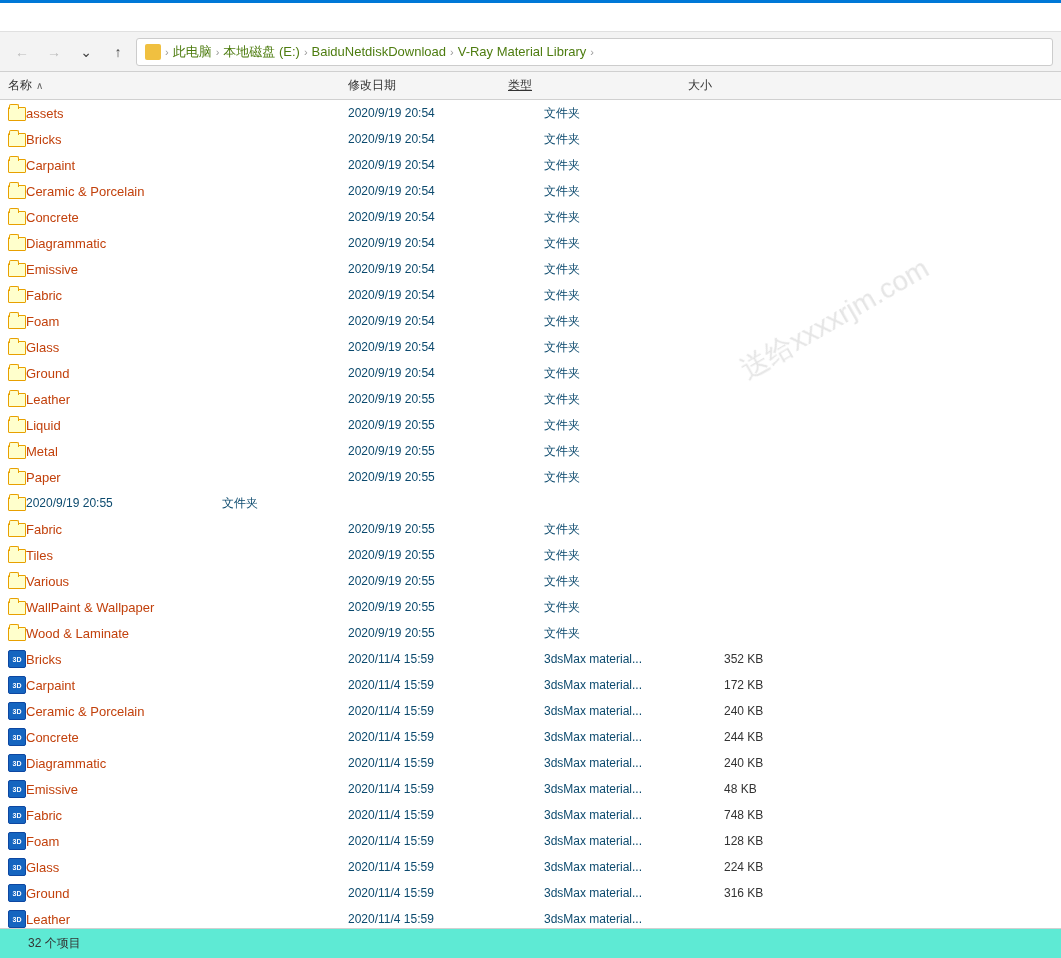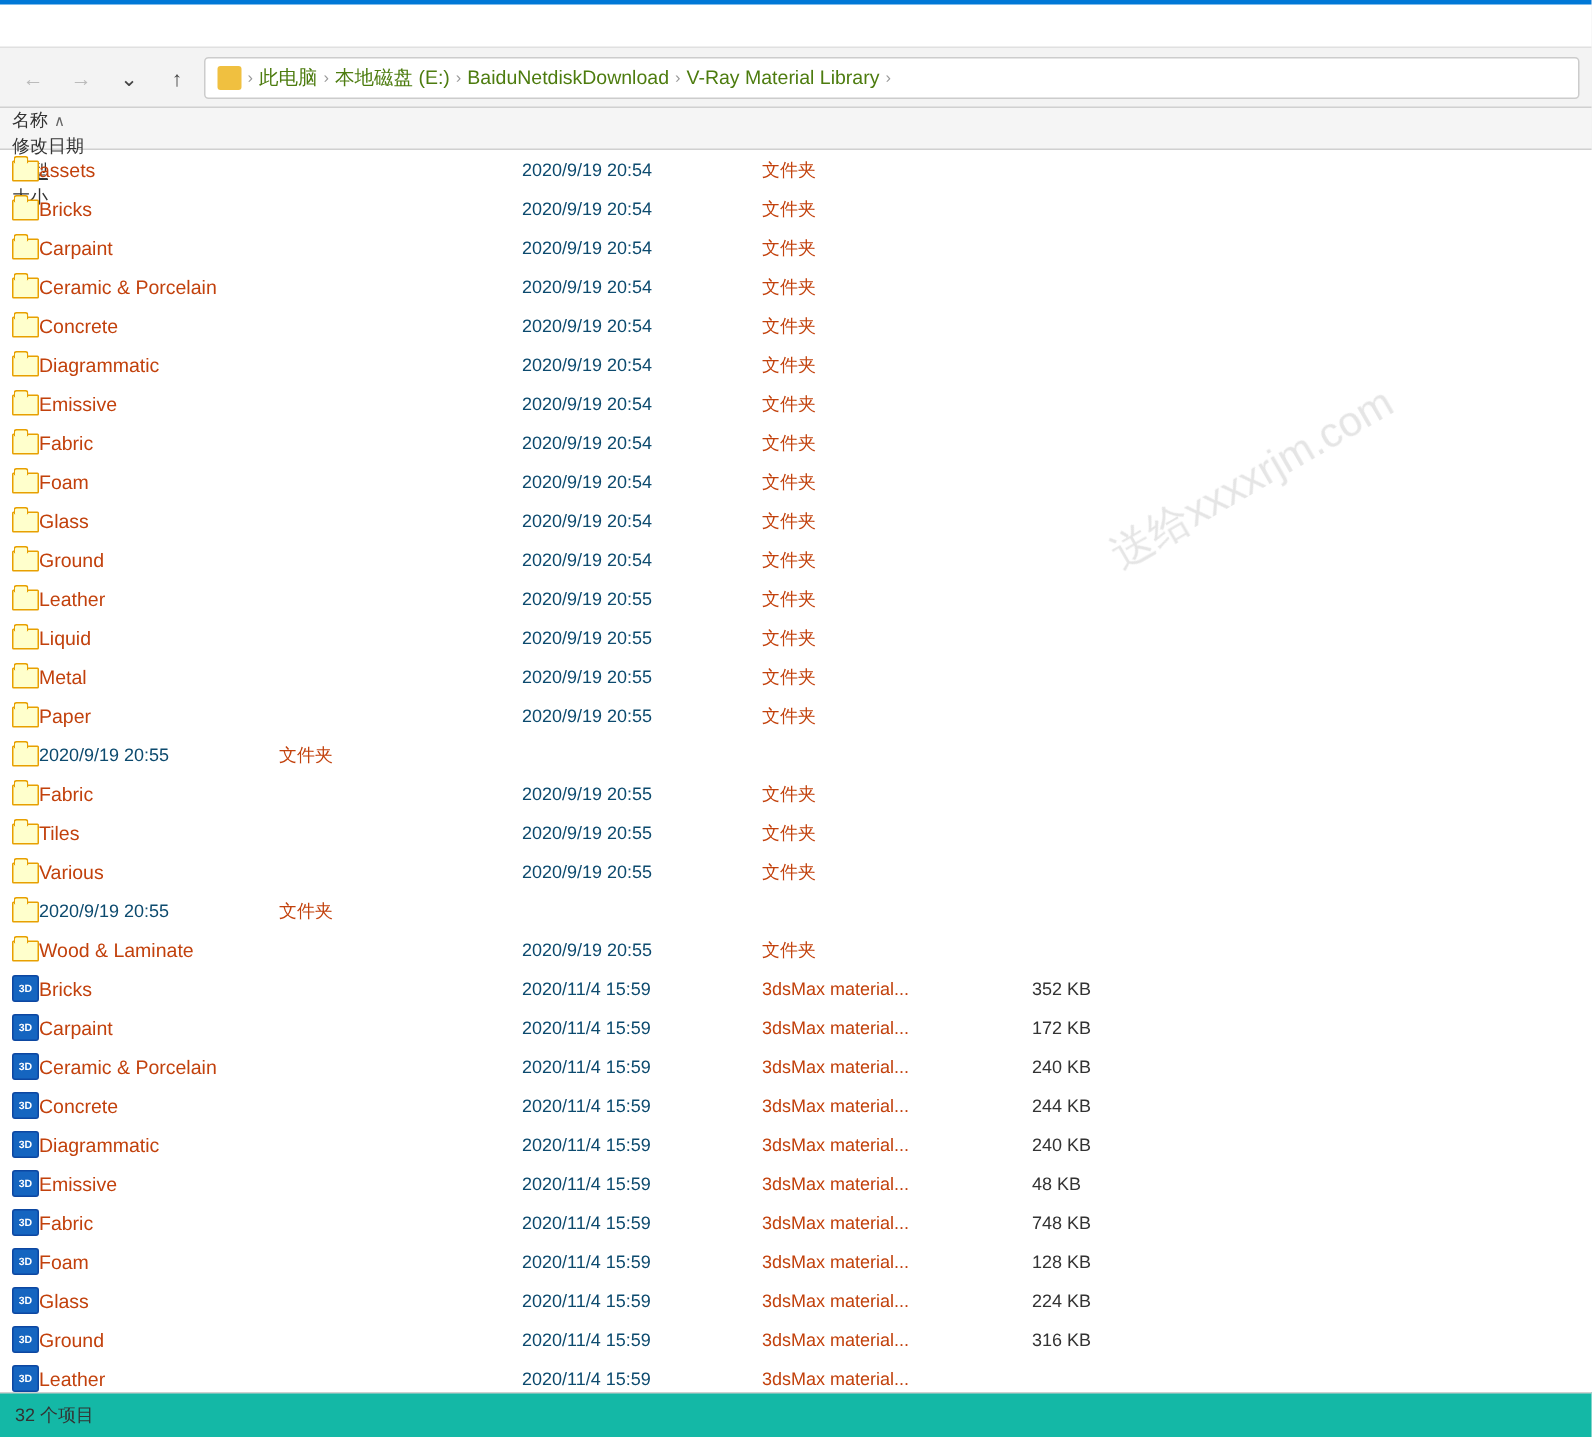--- a/index.html
+++ b/index.html
@@ -81,6 +81,7 @@
     
     .file-list-header {
       display: flex;
+      align-items: center;
       height: 28px;
       background: #f5f5f5;
       border-bottom: 1px solid #d0d0d0;
@@ -88,7 +89,6 @@
       font-size: 12px;
       color: #333;
       user-select: none;
-      flex-direction: column;
     }
     .col-name { width: 340px; display: flex; align-items: center; gap: 4px; cursor: pointer; }
     .col-date { width: 160px; cursor: pointer; }

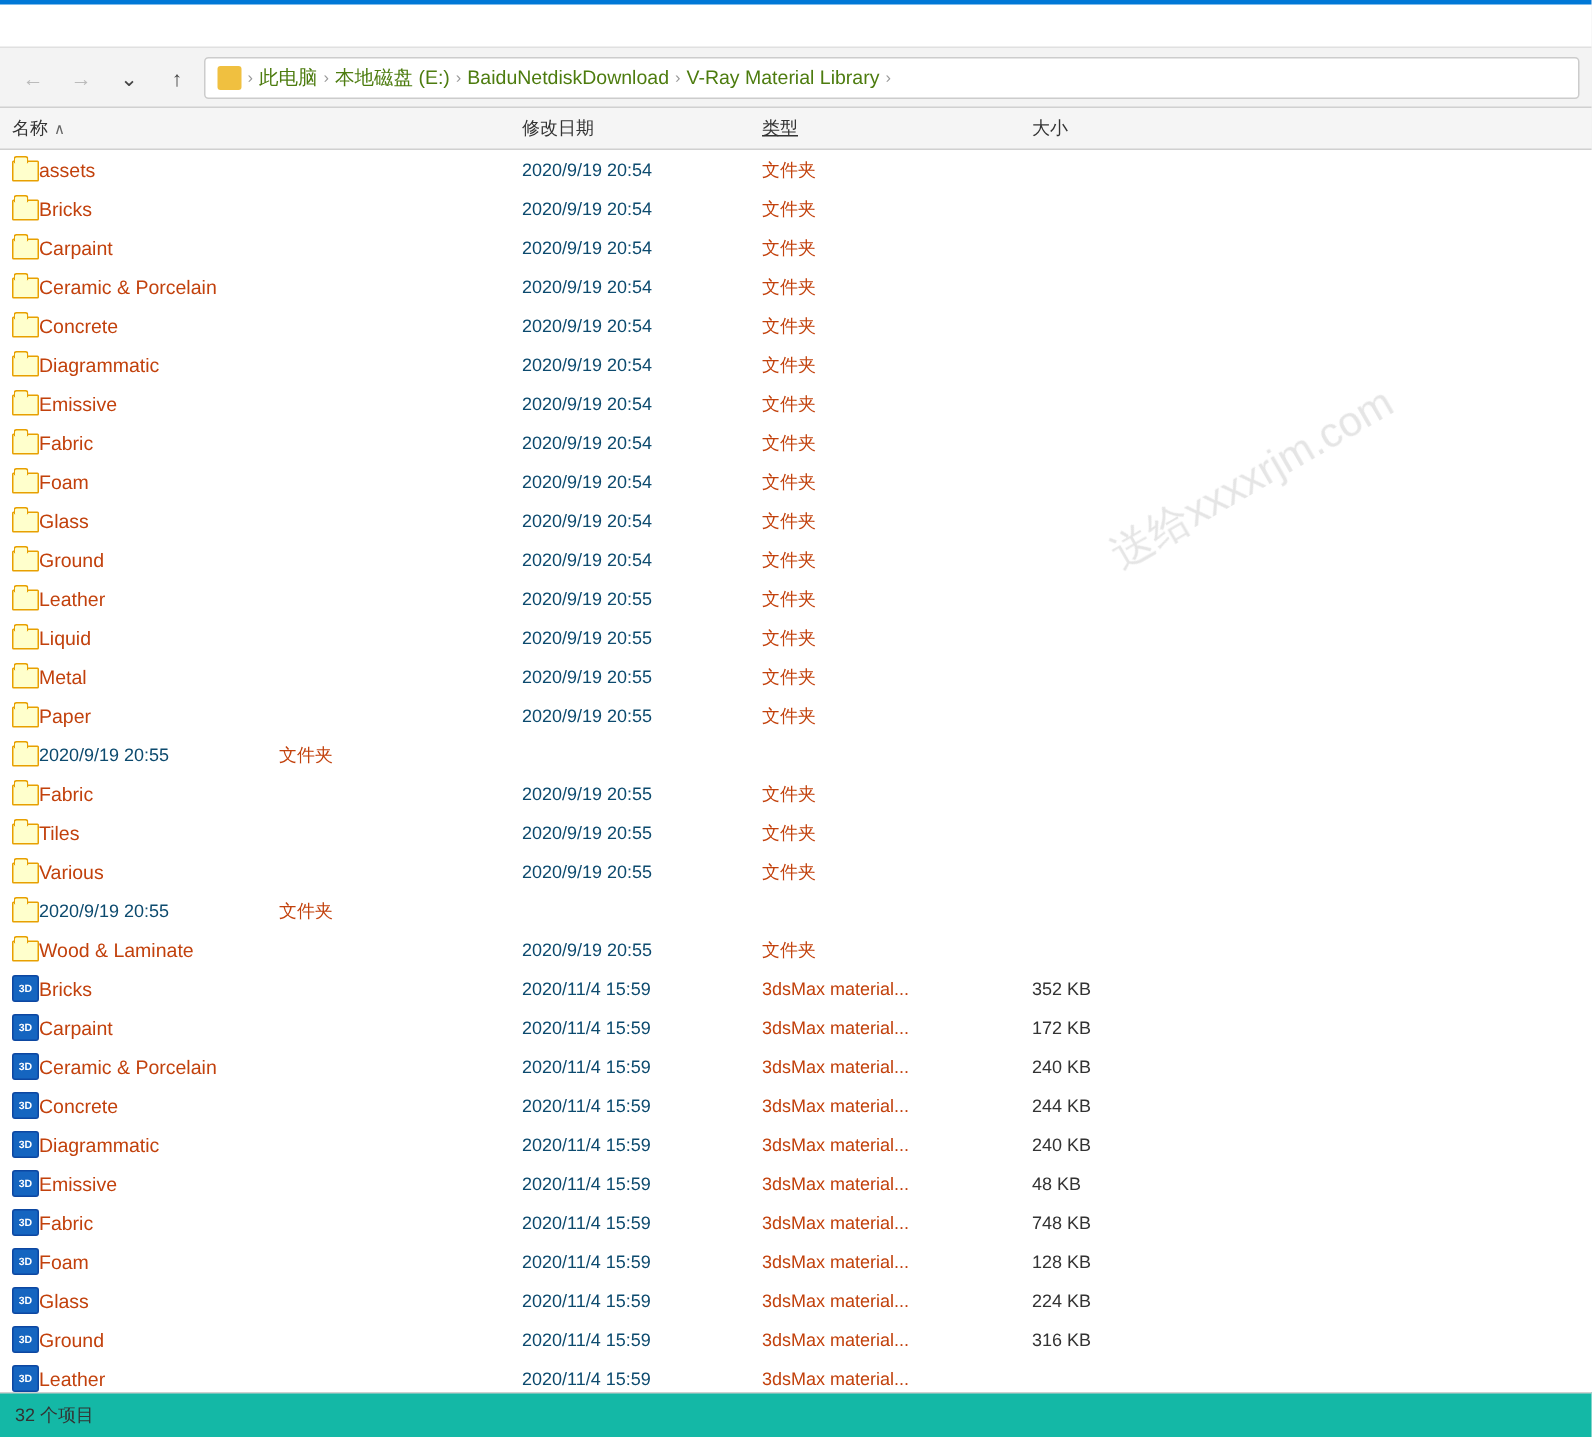--- a/index.html
+++ b/index.html
@@ -150,7 +150,7 @@
 
     .file-name { width: 322px; color: #c2410c; font-size: 13px; overflow: hidden; text-overflow: ellipsis; white-space: nowrap; }
     .file-date { width: 160px; font-size: 12px; color: #0c4a6e; }
-    .file-type { width: 180px; font-size: 12px; color: #c2410c; overflow: hidden; text-overflow: ellipsis; white-space: nowrap; }
+    .file-type { width: 180px; font-size: 12px; color: #0c4a6e; overflow: hidden; text-overflow: ellipsis; white-space: nowrap; margin-left: 36px; }
     .file-size { width: 100px; font-size: 12px; color: #333; text-align: left; }
 
     

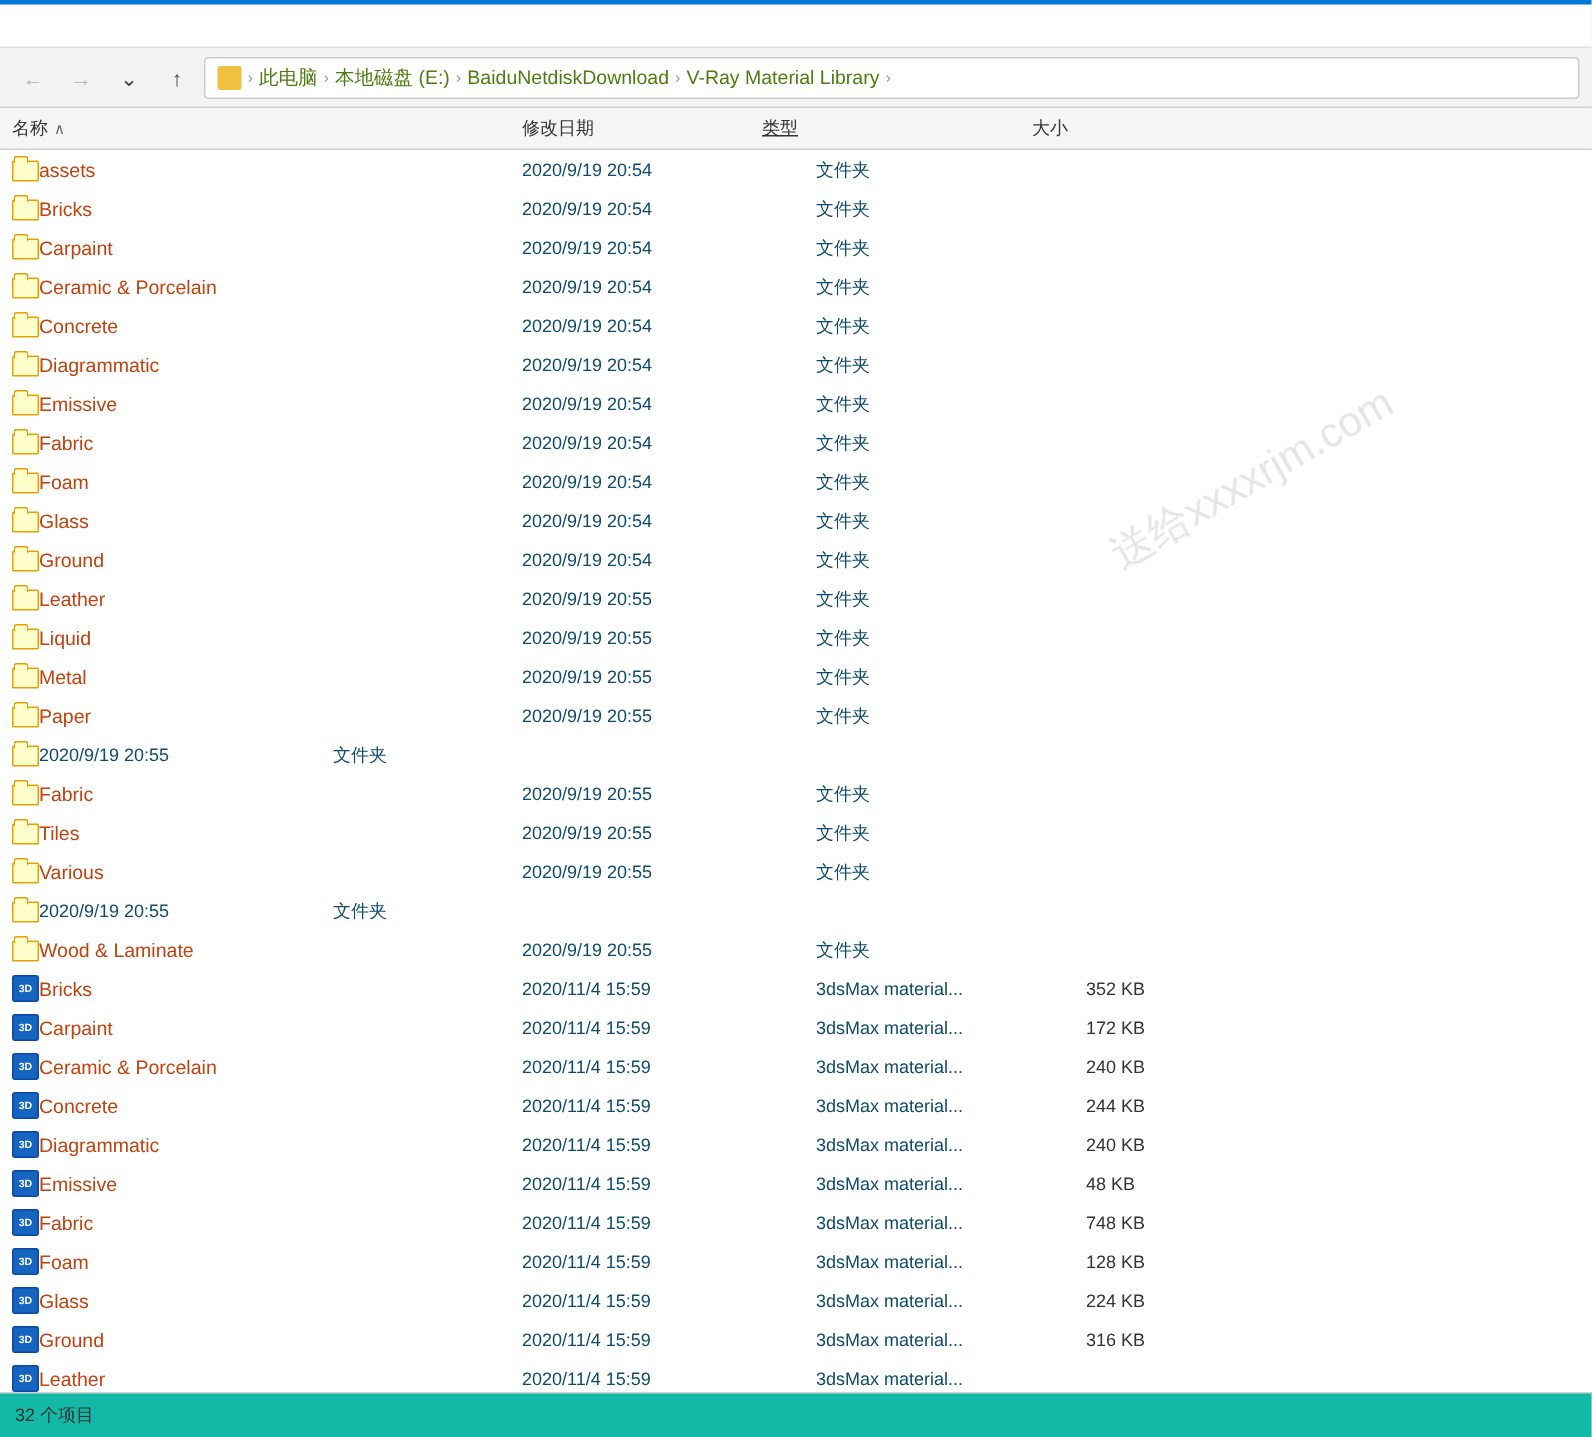--- a/index.html
+++ b/index.html
@@ -356,6 +356,7 @@
   </div>
       <div class="file-row">
     <div class="folder-icon"></div>
+    <div class="file-name">WallPaint &amp; Wallpaper</div>
     <div class="file-date">2020/9/19 20:55</div>
     <div class="file-type">文件夹</div>
     <div class="file-size"></div>

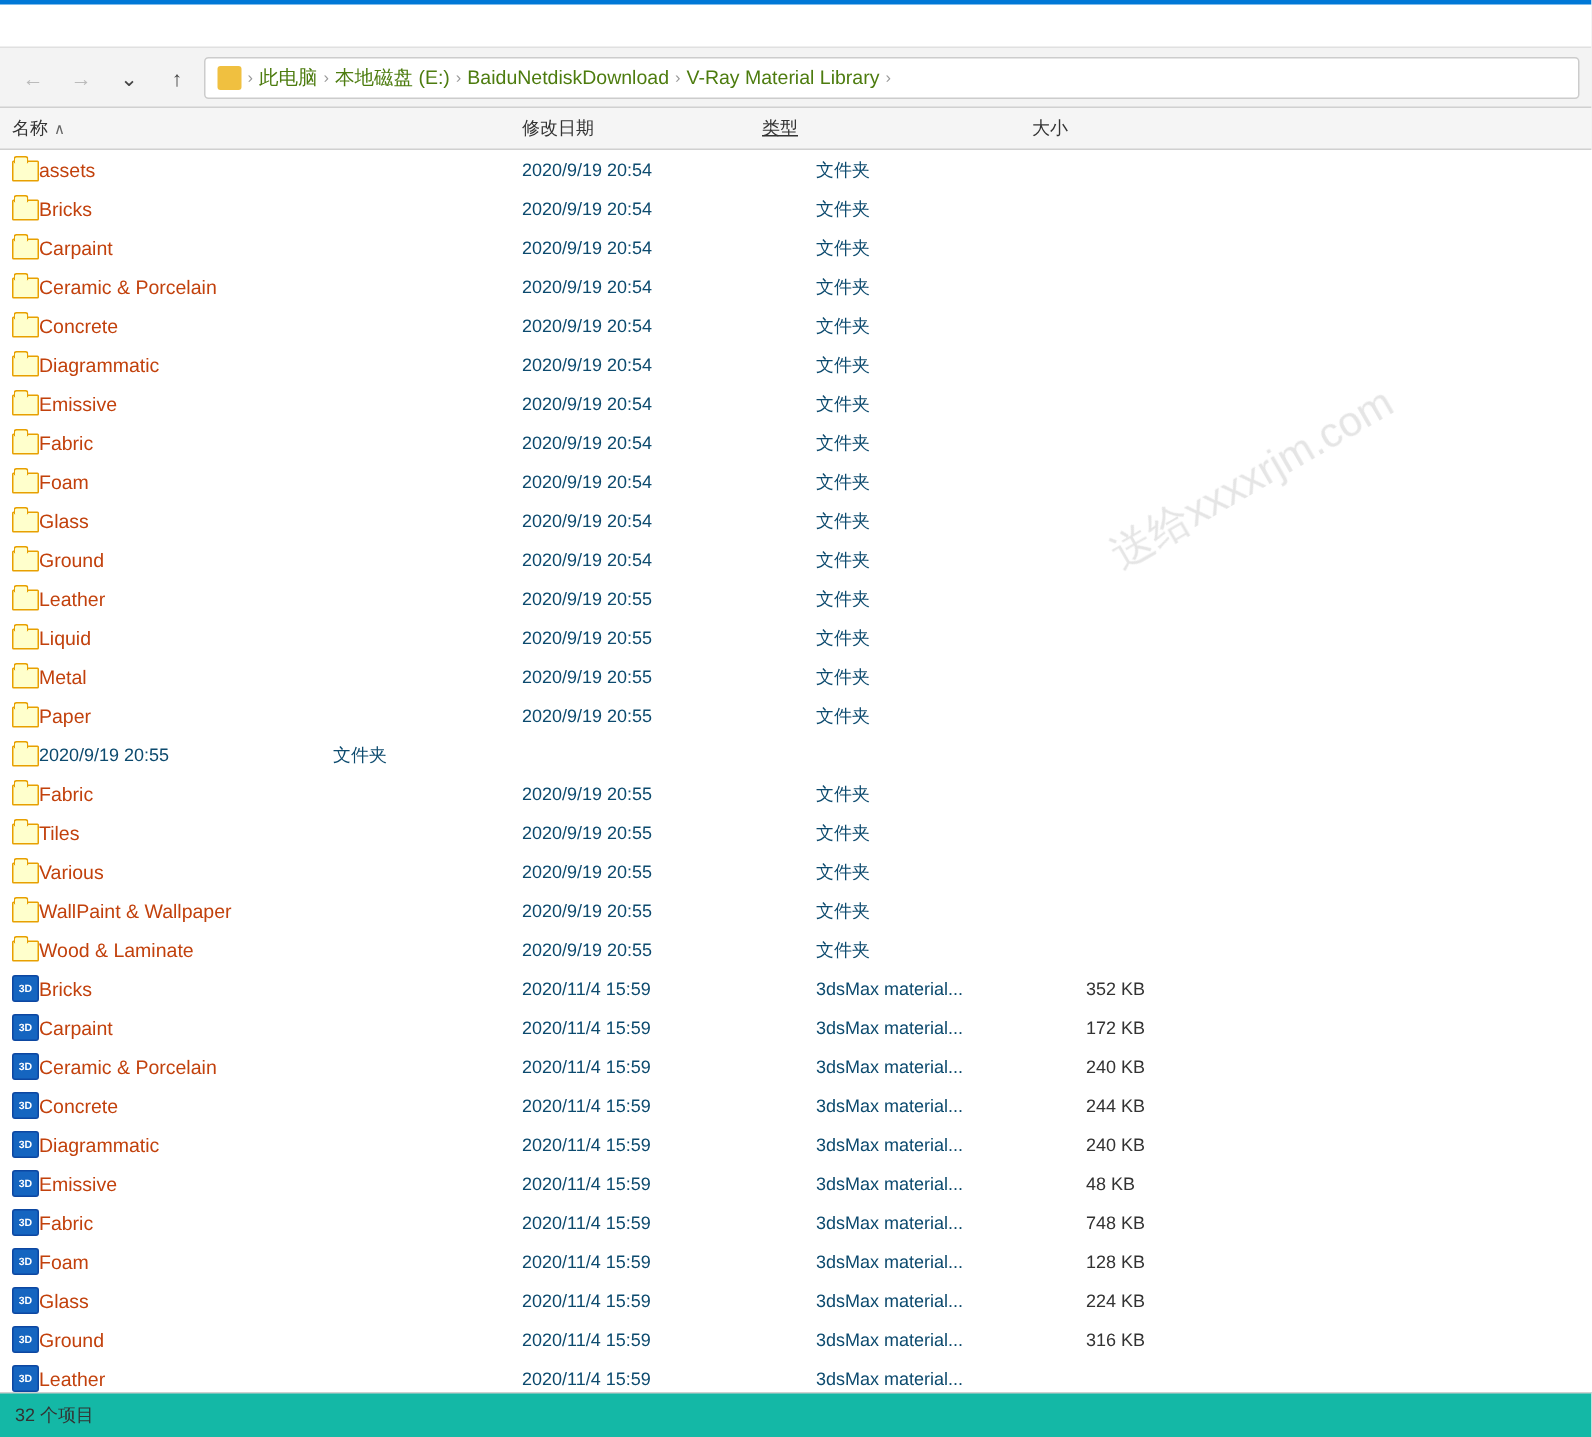--- a/index.html
+++ b/index.html
@@ -173,11 +173,11 @@
       left: 0;
       right: 0;
       height: 30px;
-      background: #14b8a6;
+      background: #5eead4;
       border-top: 1px solid #d0d0d0;
       display: flex;
       align-items: center;
-      padding: 0 10px;
+      padding: 0 28px;
       font-size: 12px;
       color: #333;
     }

